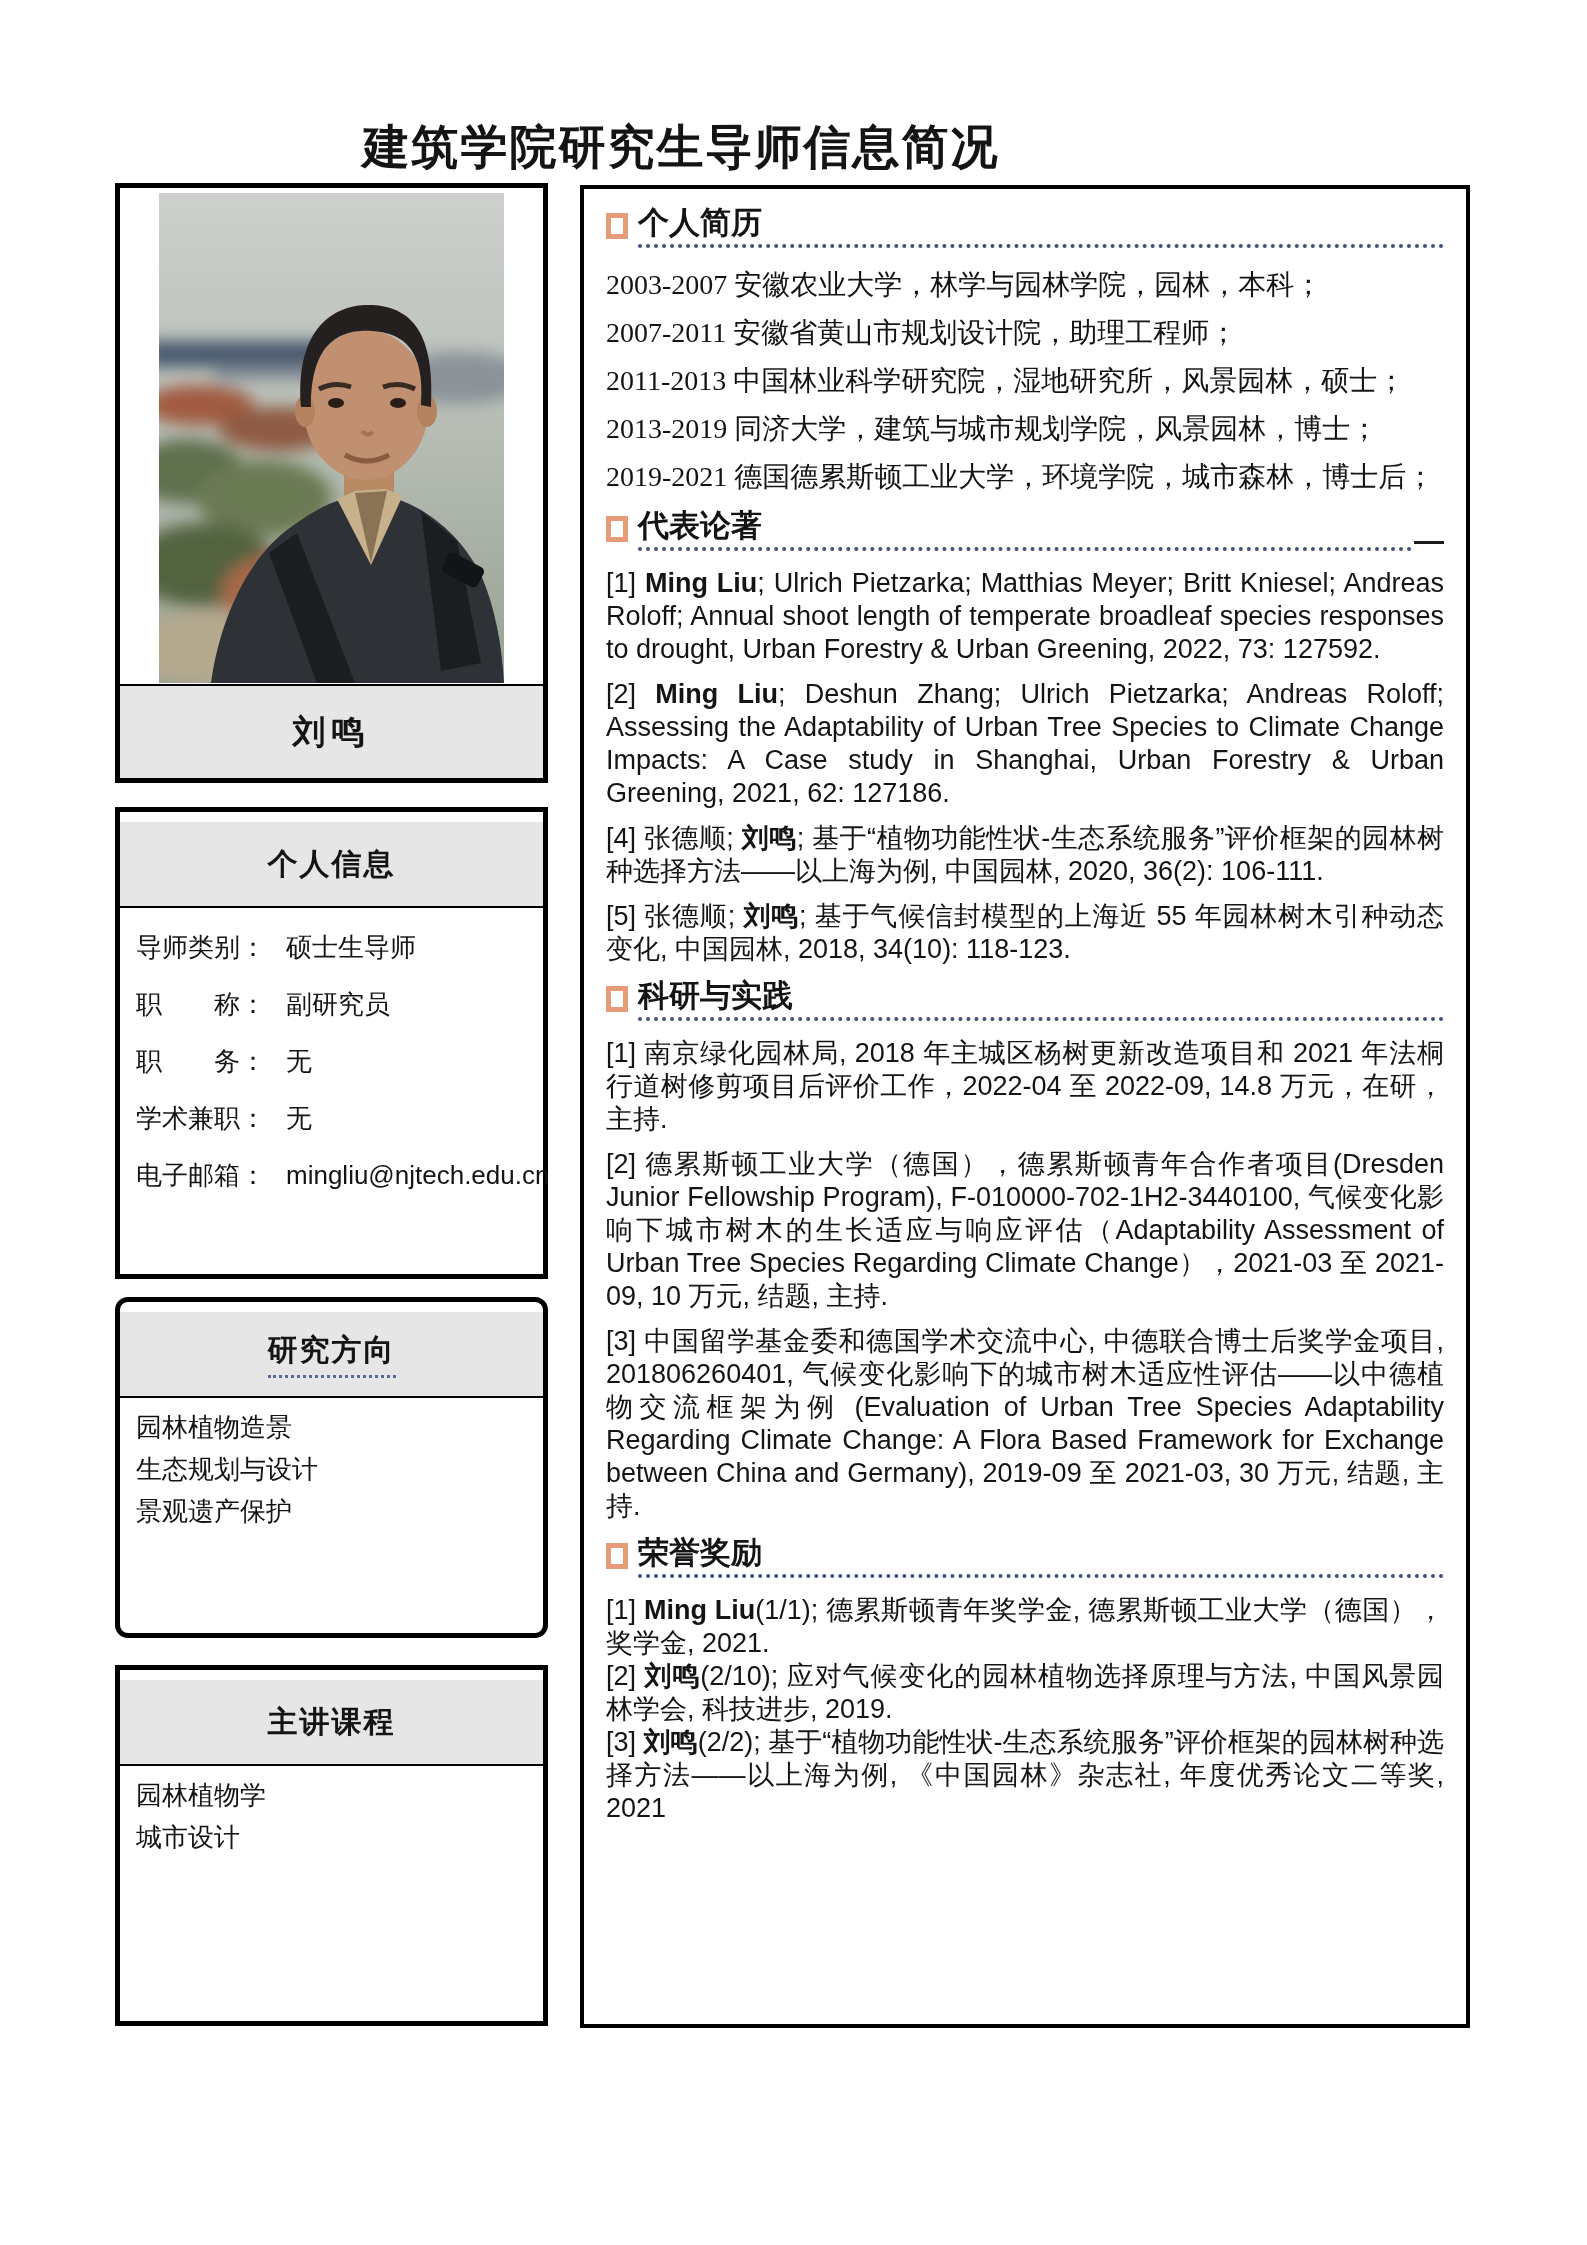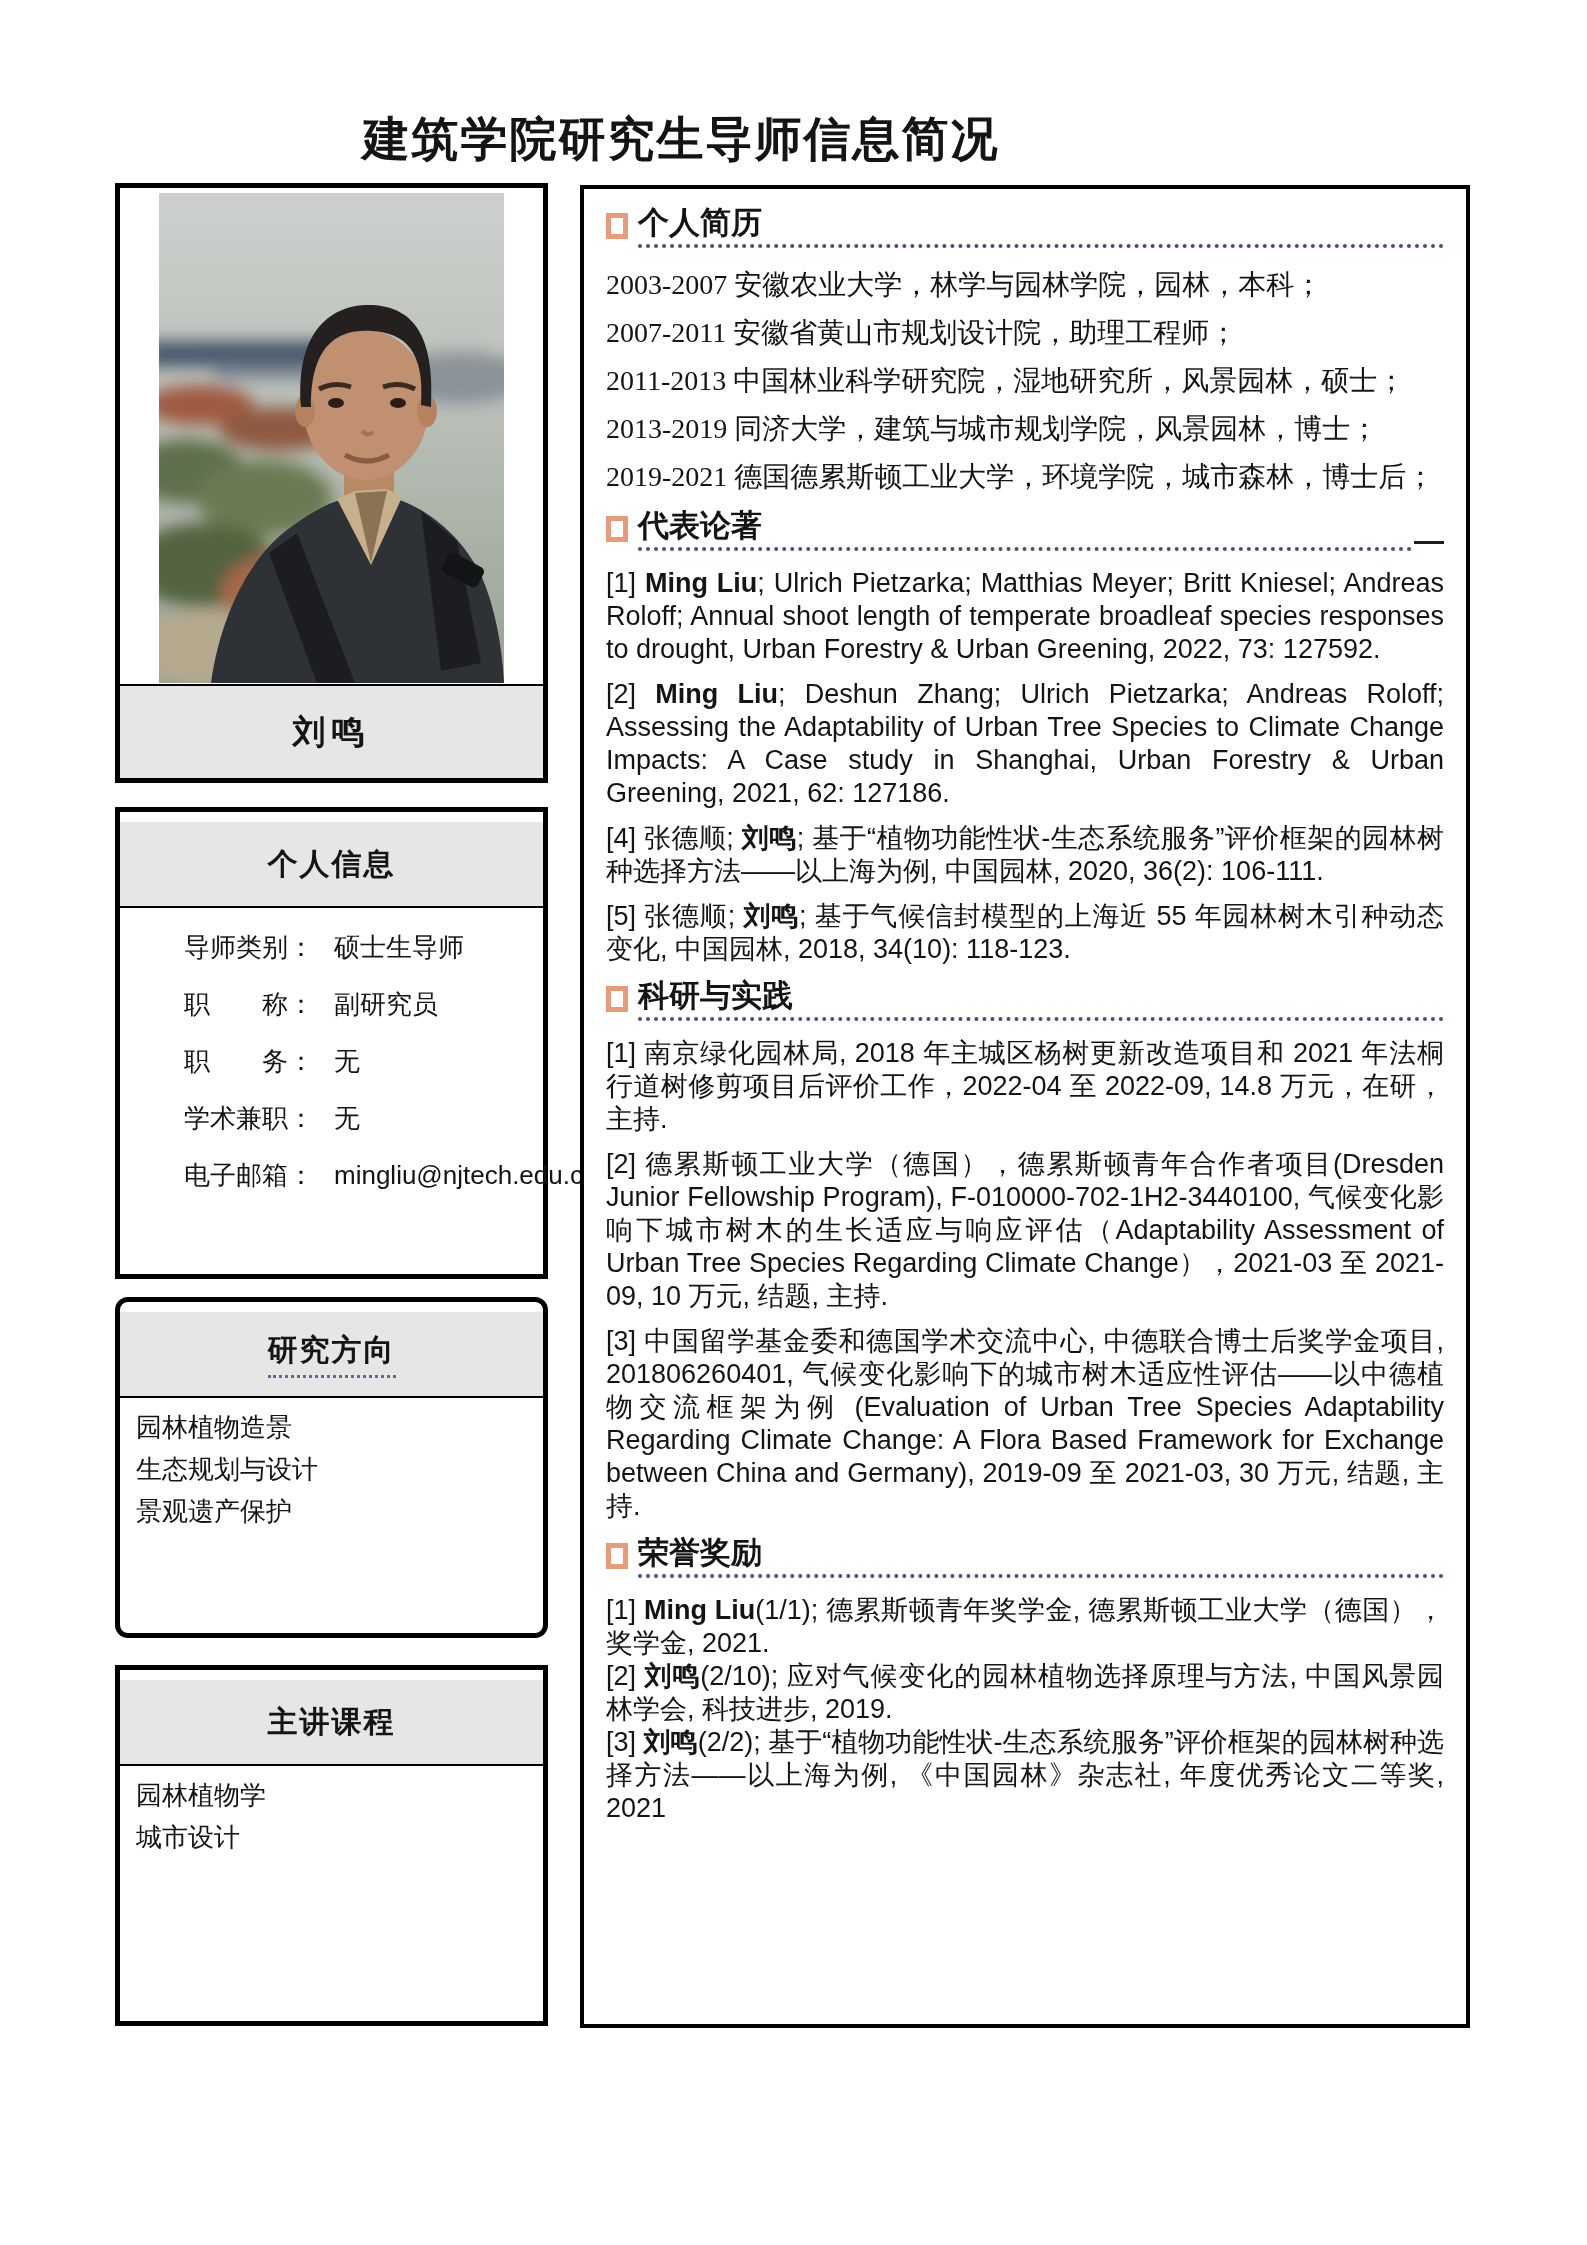--- a/index.html
+++ b/index.html
@@ -13,7 +13,7 @@
 
   
   .page-title {
-    position:absolute; top:108px; left:0; width:1362px;
+    position:absolute; top:116px; left:0; width:1362px;
     text-align:center; font-size:47px; font-weight:700; letter-spacing:2px;
   }
 

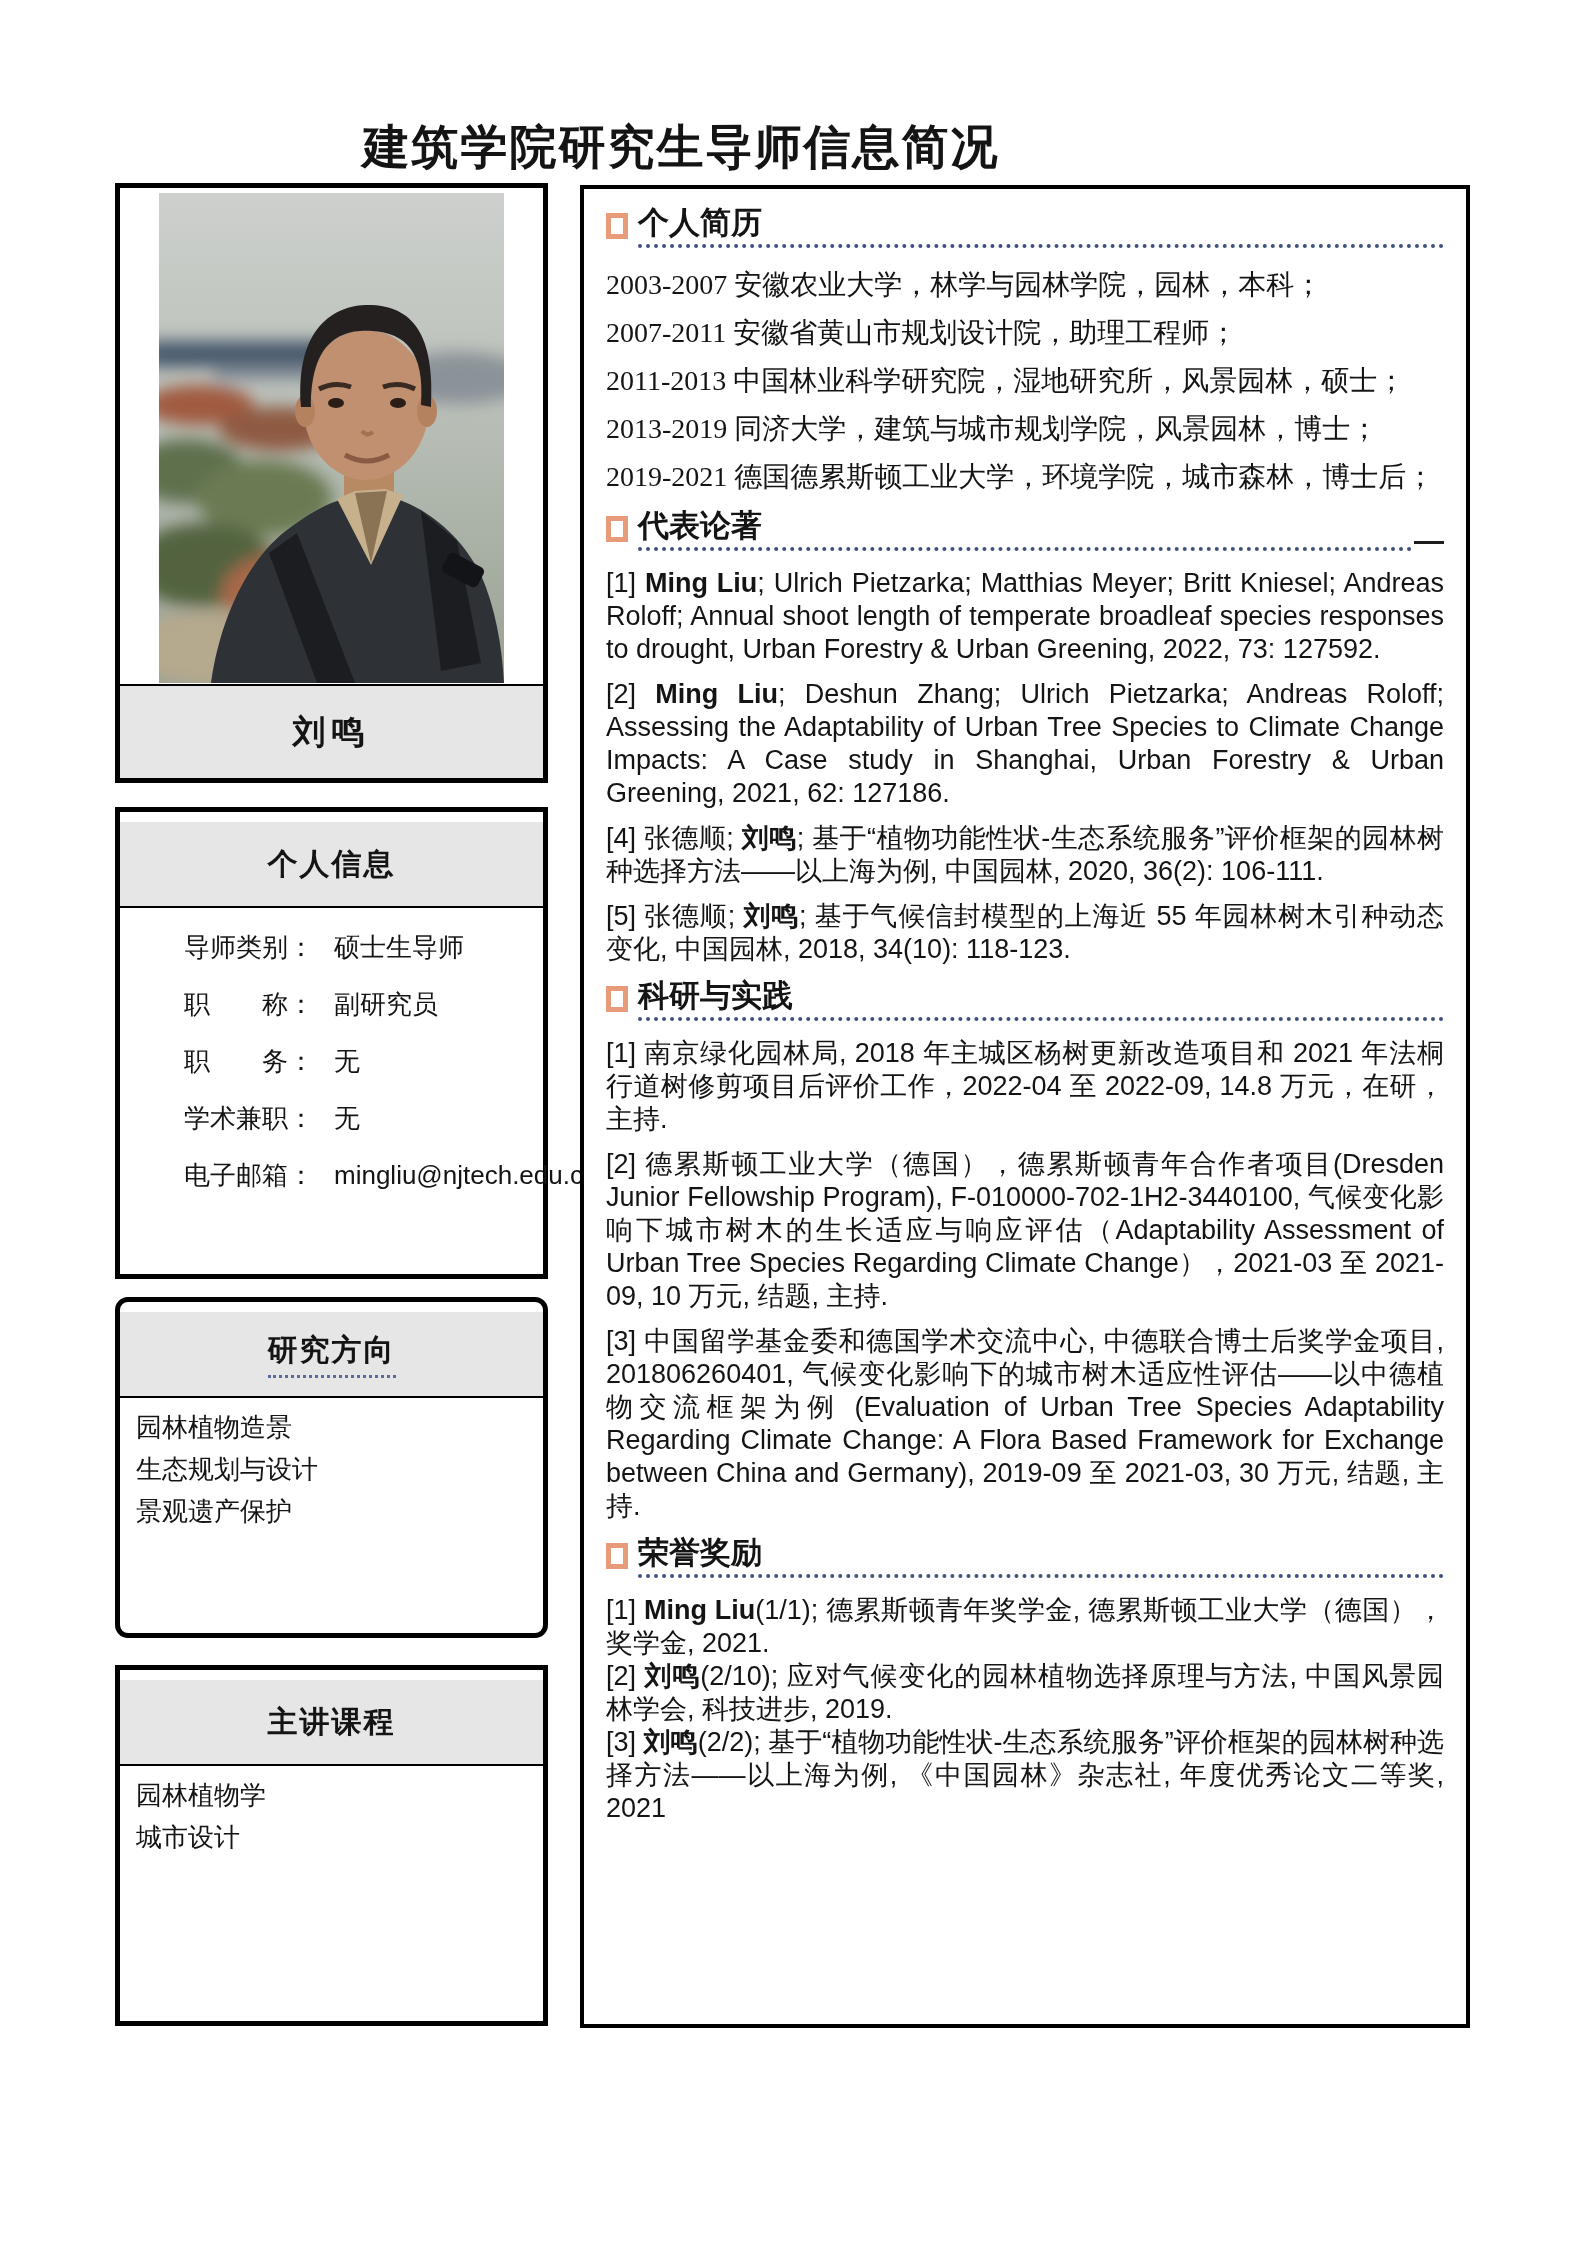--- a/index.html
+++ b/index.html
@@ -36,7 +36,7 @@
   .dir-box    { top:1297px; height:341px;border-radius:13px; }
   .course-box { top:1665px; height:361px; }
 
-  .info-rows { padding:24px 12px 0 16px;margin-left:48px; }
+  .info-rows { padding:24px 12px 0 16px; }
   .info-row  { display:flex; font-size:26px; line-height:30px; margin-bottom:27px; }
   .info-label{ flex:none; width:142px; }
   .info-value{ flex:1; padding-left:8px; }

